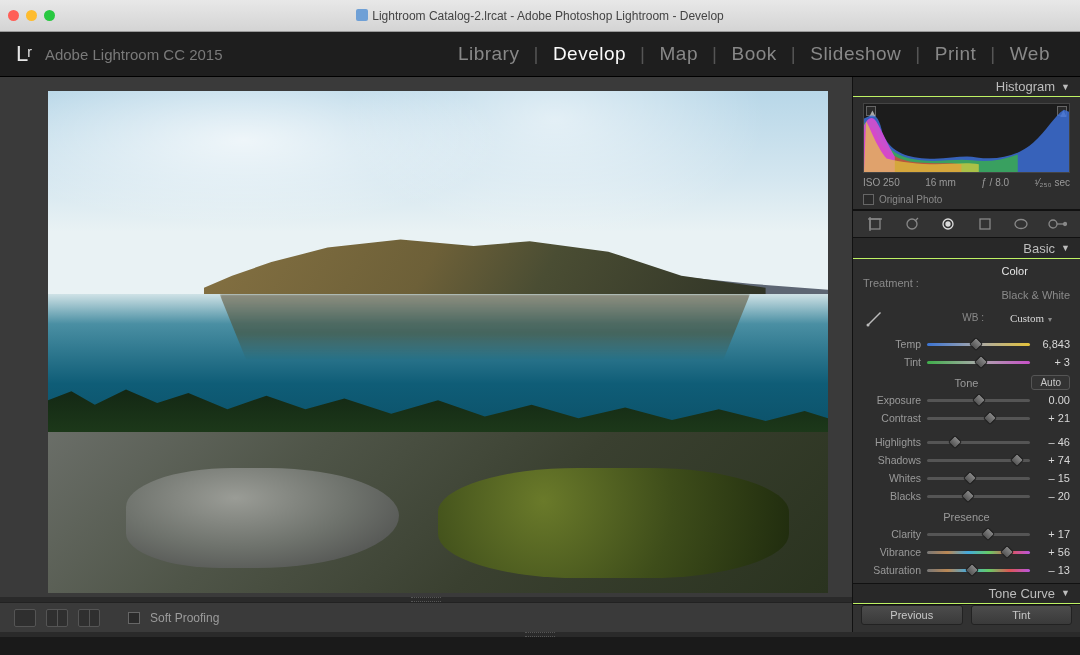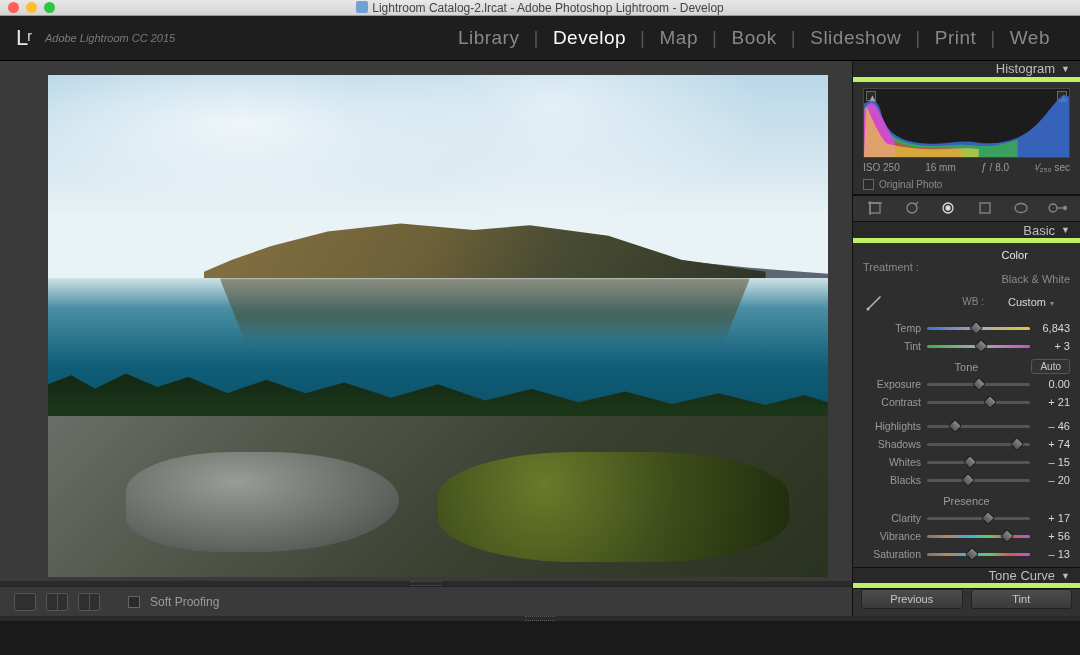--- a/index.html
+++ b/index.html
@@ -6,7 +6,7 @@
 body { background:#1a1a1a; width:1080px; height:655px; overflow:hidden; color:#aaa; font-size:11px; }
 
 
-.titlebar { height:16px; background:linear-gradient(#e8e8e8,#d4d4d4); display:flex; align-items:center; position:relative; border-bottom:1px solid #999; }
+.titlebar { height:32px; background:linear-gradient(#e8e8e8,#d4d4d4); display:flex; align-items:center; position:relative; border-bottom:1px solid #999; }
 .traffic { display:flex; gap:7px; margin-left:8px; }
 .dot { width:11px; height:11px; border-radius:50%; }
 .dot.red{background:#ff5f57;} .dot.yellow{background:#febc2e;} .dot.green{background:#28c840;}

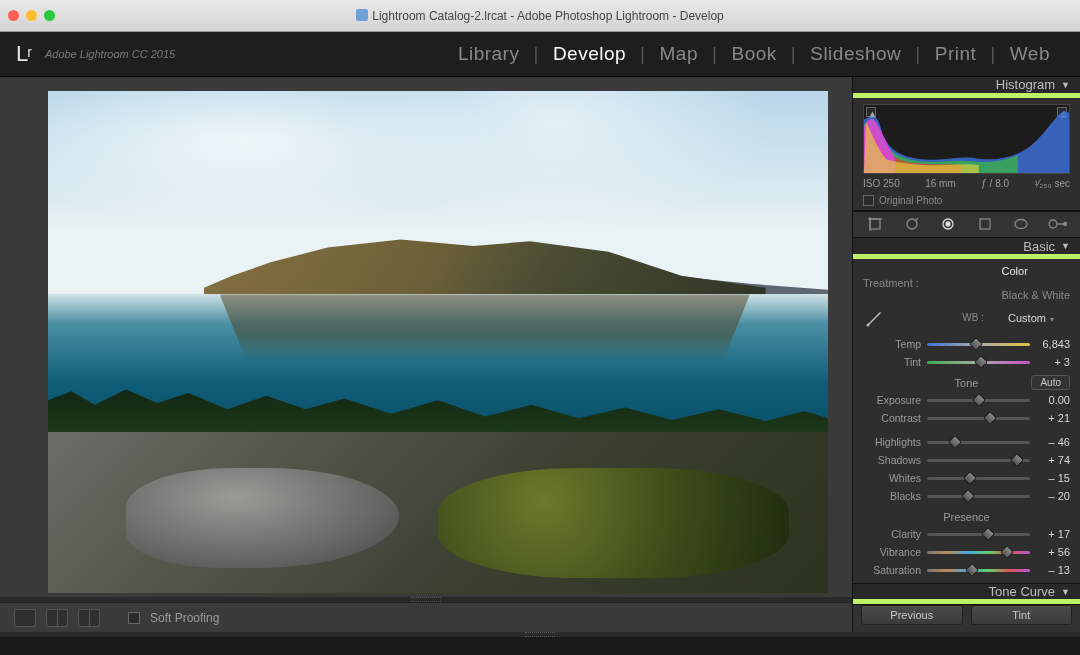--- a/index.html
+++ b/index.html
@@ -17,7 +17,7 @@
 .header { height:45px; background:#1e1e1e; display:flex; align-items:center; padding:8px 16px; border-bottom:1px solid #000; }
 .logo { font-family:"Segoe UI",sans-serif; font-weight:300; font-size:22px; color:#e6e6e6; margin-right:14px; letter-spacing:-1px; }
 .logo .r{font-size:14px;vertical-align:4px;}
-.product { font-size:11px; color:#7a7a7a;font-style:italic; }
+.product { font-size:15px; color:#7a7a7a; }
 .modules { margin-left:auto; display:flex; gap:0; font-size:19px; font-weight:300; color:#888; }
 .modules span { padding:0 14px; letter-spacing:.5px; }
 .modules span.active { color:#fafafa; }

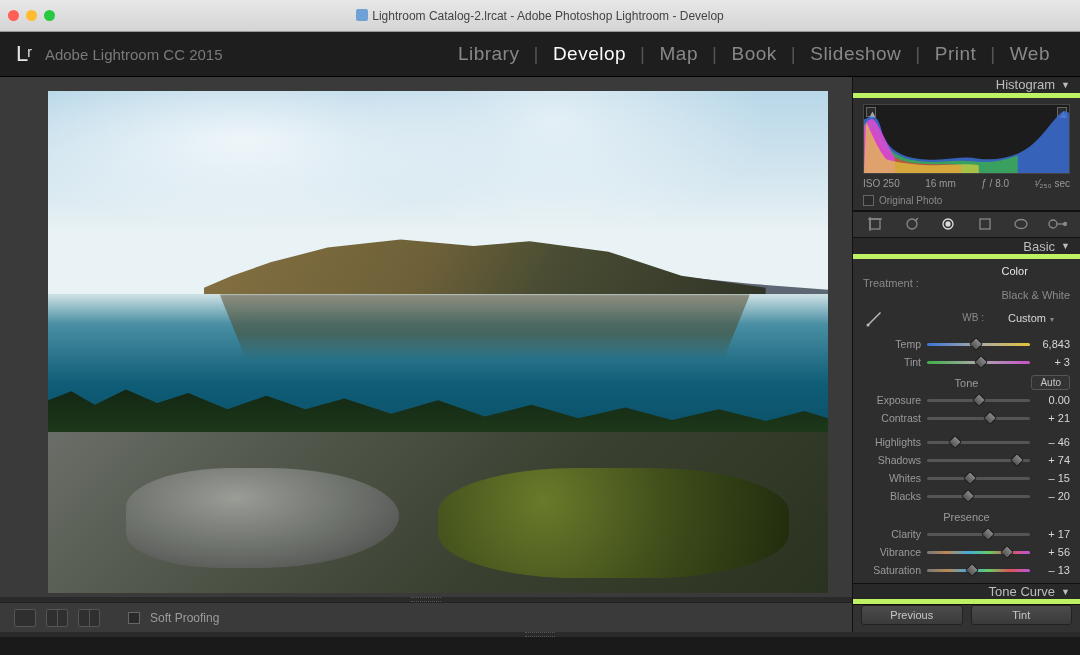--- a/index.html
+++ b/index.html
@@ -47,7 +47,7 @@
 
 
 .right { width:228px; background:#2e2e2e; border-left:1px solid #111; overflow:hidden; display:flex; flex-direction:column; }
-.panel-head{height:22px;background:#282828;border-bottom:5px solid #bef264;display:flex;align-items:center;justify-content:flex-end;padding:0 10px;font-size:13px;color:#bdbdbd;gap:6px;}
+.panel-head{height:22px;background:#282828;border-bottom:1px solid #bef264;display:flex;align-items:center;justify-content:flex-end;padding:0 10px;font-size:13px;color:#bdbdbd;gap:6px;}
 .tri{font-size:9px;color:#bdbdbd;}
 
 .histo-wrap{padding:6px 10px 4px;}

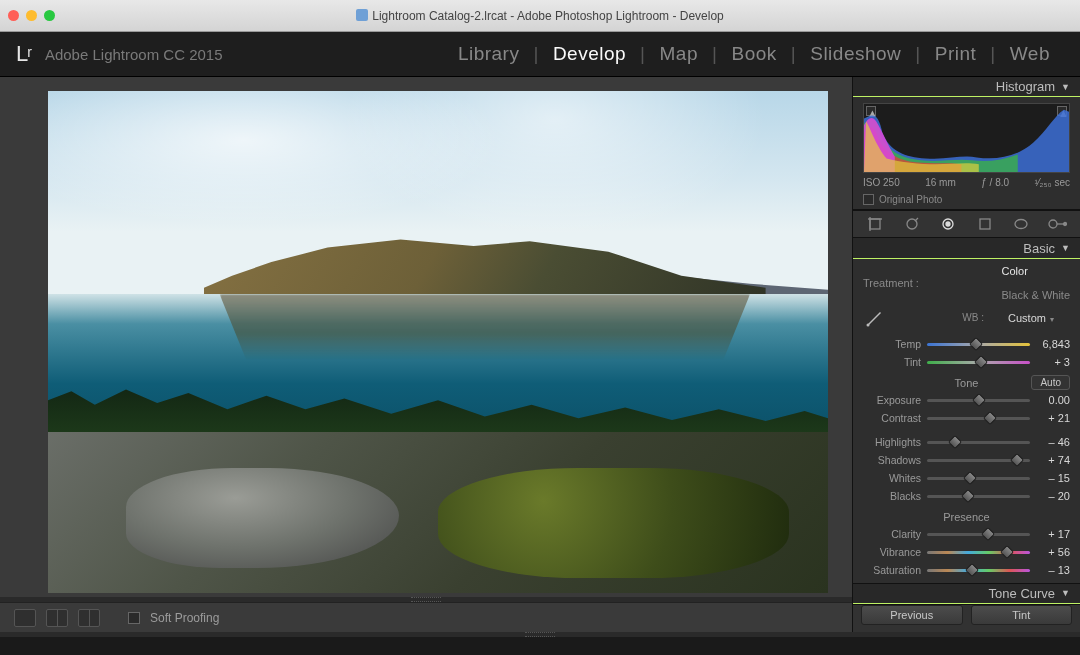--- a/index.html
+++ b/index.html
@@ -82,7 +82,7 @@
 .wb-row{display:flex;align-items:center;gap:8px;margin:4px 0 6px;}
 .wb-row .pick{width:22px;height:22px;color:#bbb;}
 .wb-row .wbl{flex:1;text-align:right;color:#8a8a8a;font-size:10px;}
-.wb-row .dd{width:78px;text-align:center;color:#d8d8d8;font-size:11px;position:relative;}
+.wb-row .dd{width:78px;text-align:center;color:#d8d8d8;font-size:11px;position:relative;font-family:Liberation Serif, serif;}
 .wb-row .dd:after{content:"▾";font-size:8px;color:#888;margin-left:4px;}
 
 .group-title{display:flex;align-items:center;justify-content:center;font-size:11px;color:#9a9a9a;margin:6px 0 2px;position:relative;}

